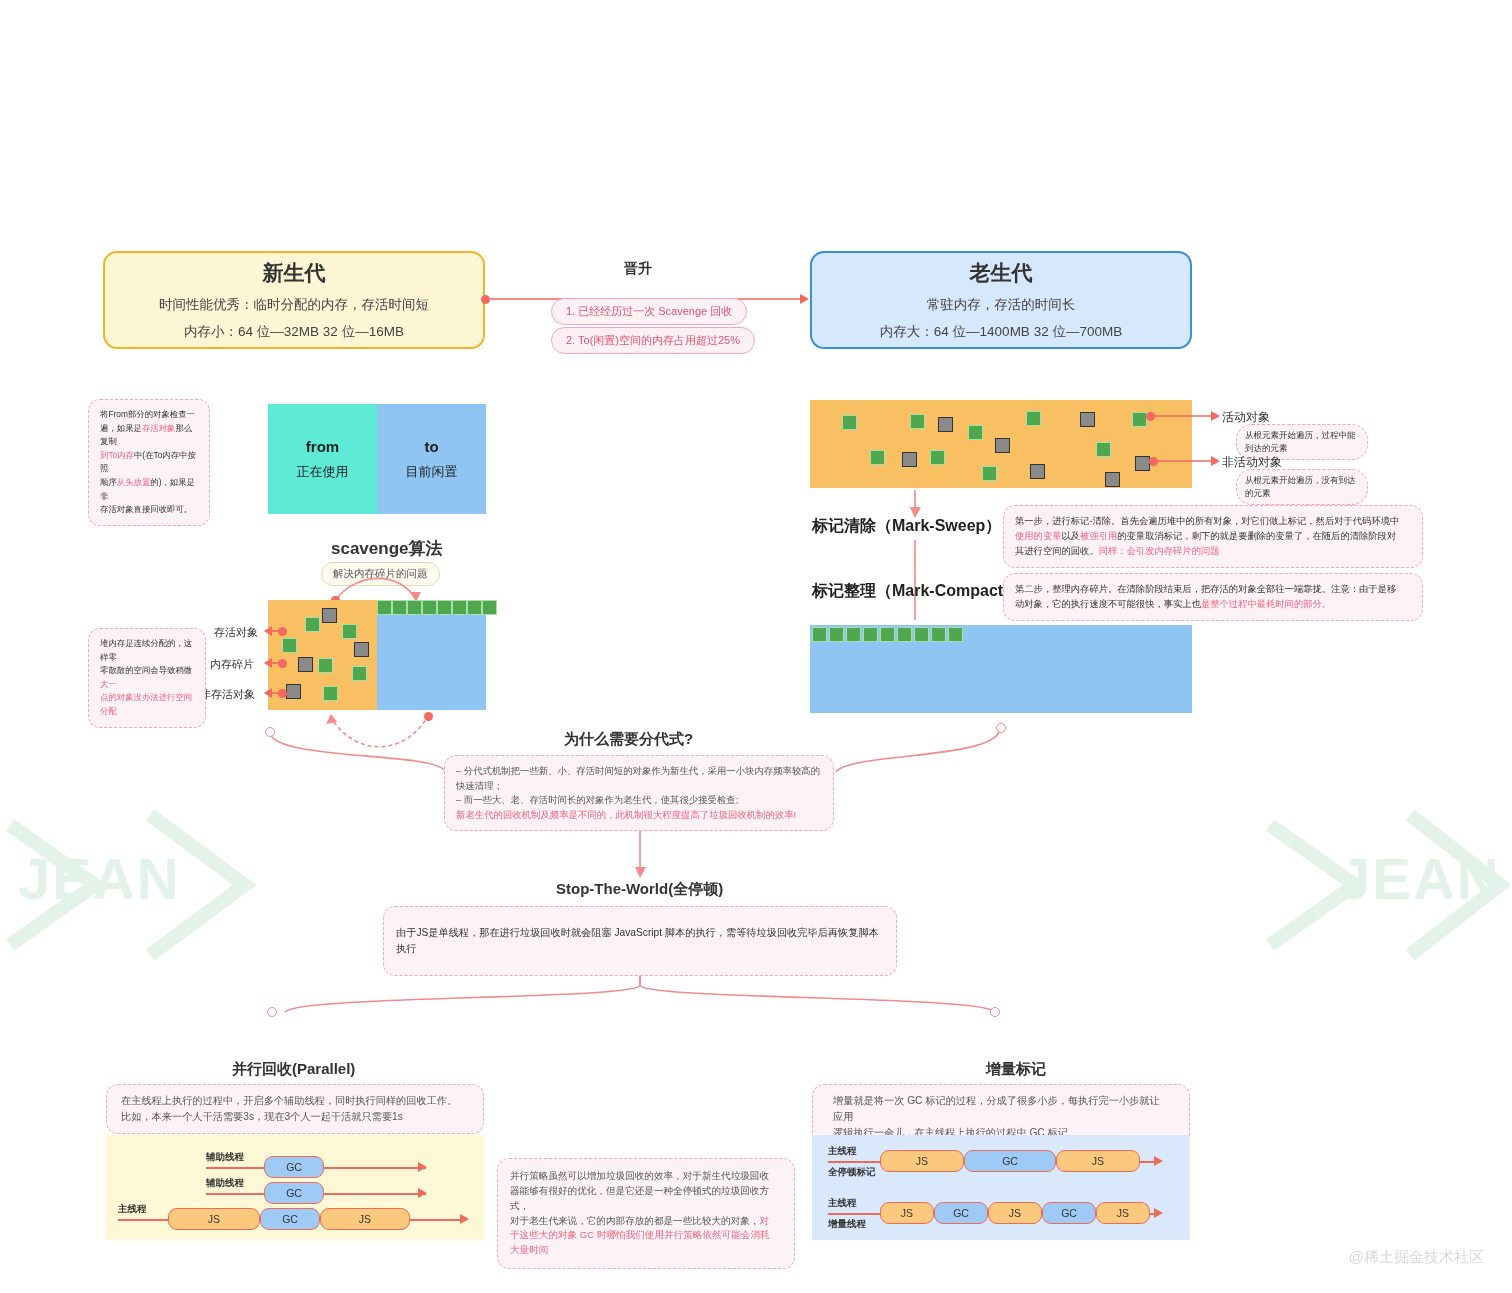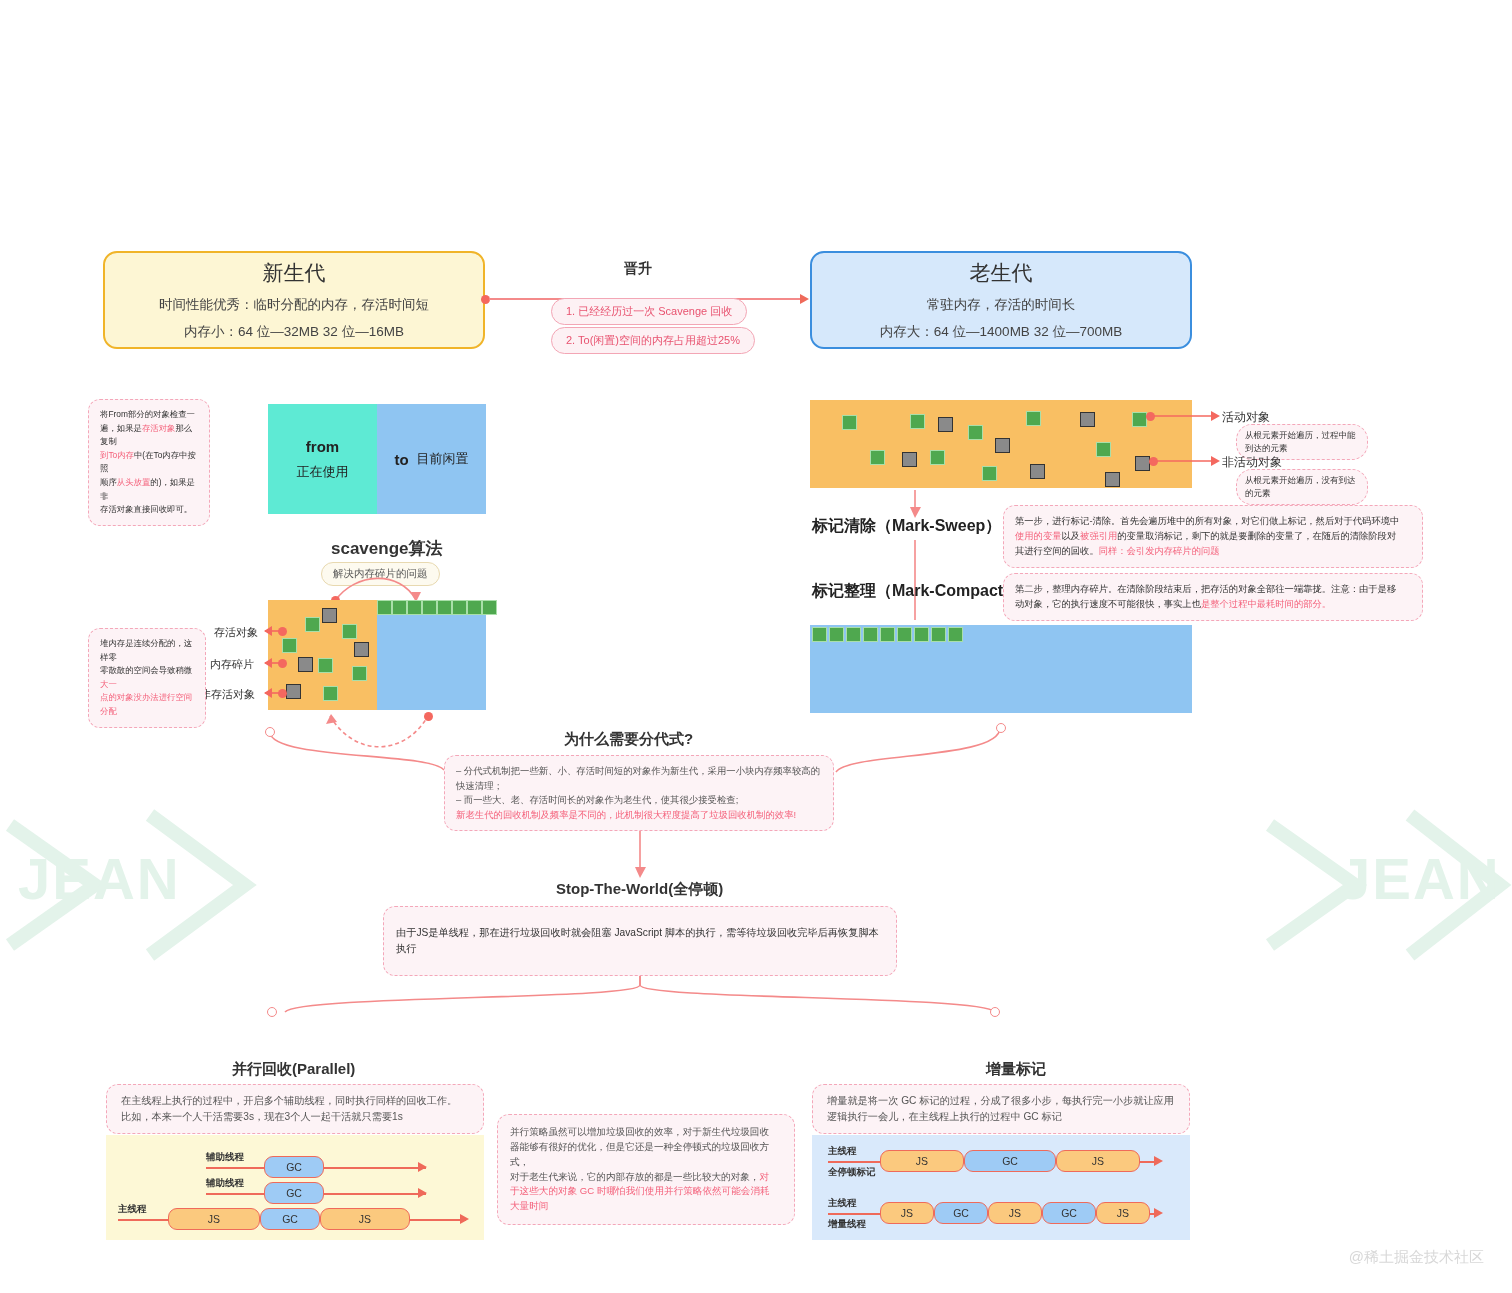--- a/index.html
+++ b/index.html
@@ -33,7 +33,7 @@
              background: #fdf6d4; border: 2px solid #f0b429; }
   .gen-old { left: 810px; top: 251px; width: 382px; height: 98px;
              background: #d6e8fb; border: 2px solid #3b8ede; }
-  .gen-title { font-size: 21px; font-weight: 400; color: #333; }
+  .gen-title { font-size: 21px; font-weight: 700; color: #333; }
   .gen-line { font-size: 13.5px; color: #444; }
 
   

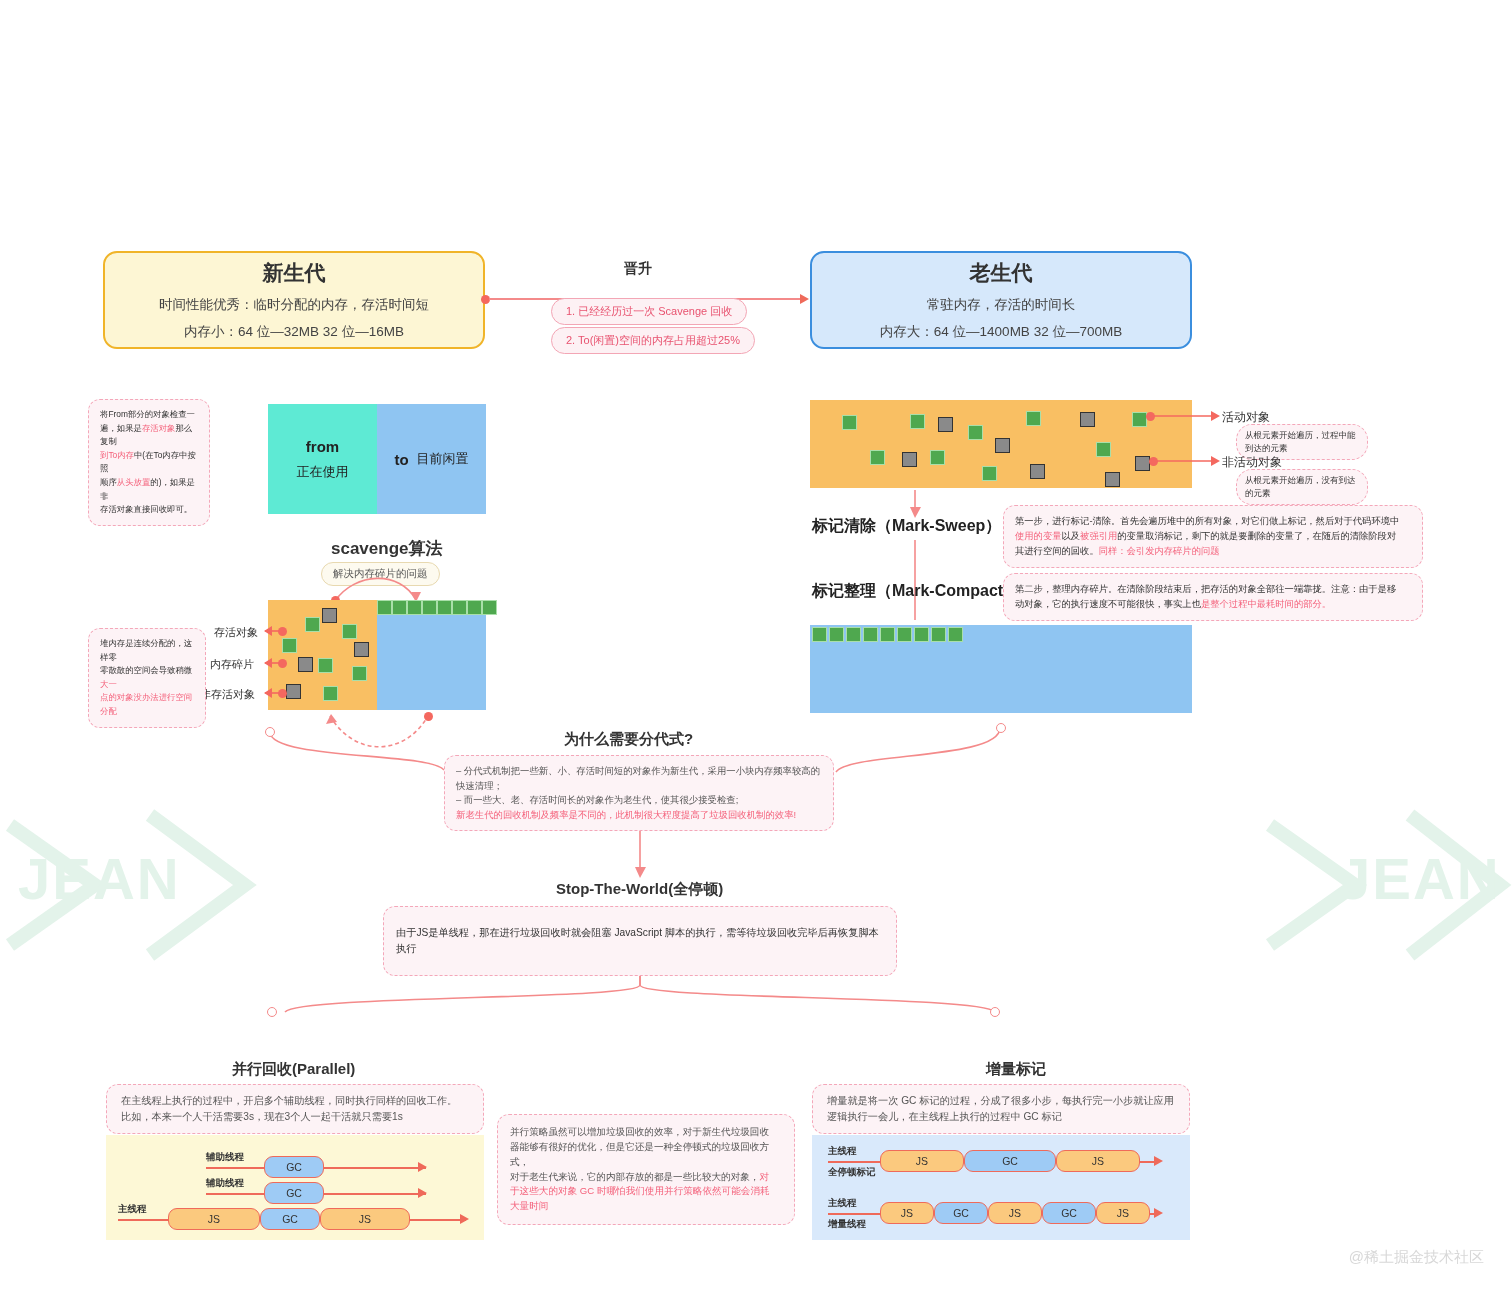--- a/index.html
+++ b/index.html
@@ -64,7 +64,7 @@
   .ft { position: absolute; left: 268px; top: 404px; width: 218px; height: 110px; display: flex; }
   .ft-from { flex: 1; background: #5eead4; display:flex; flex-direction:column;
              align-items:center; justify-content:center; gap:8px; }
-  .ft-to   { flex: 1; background: #8fc5f2; display:flex; flex-direction:row;
+  .ft-to   { flex: 1; background: #8fc5f2; display:flex; flex-direction:column;
              align-items:center; justify-content:center; gap:8px; }
   .ft-en { font-size: 15px; font-weight: 700; color:#222; }
   .ft-cn { font-size: 13px; color:#222; }

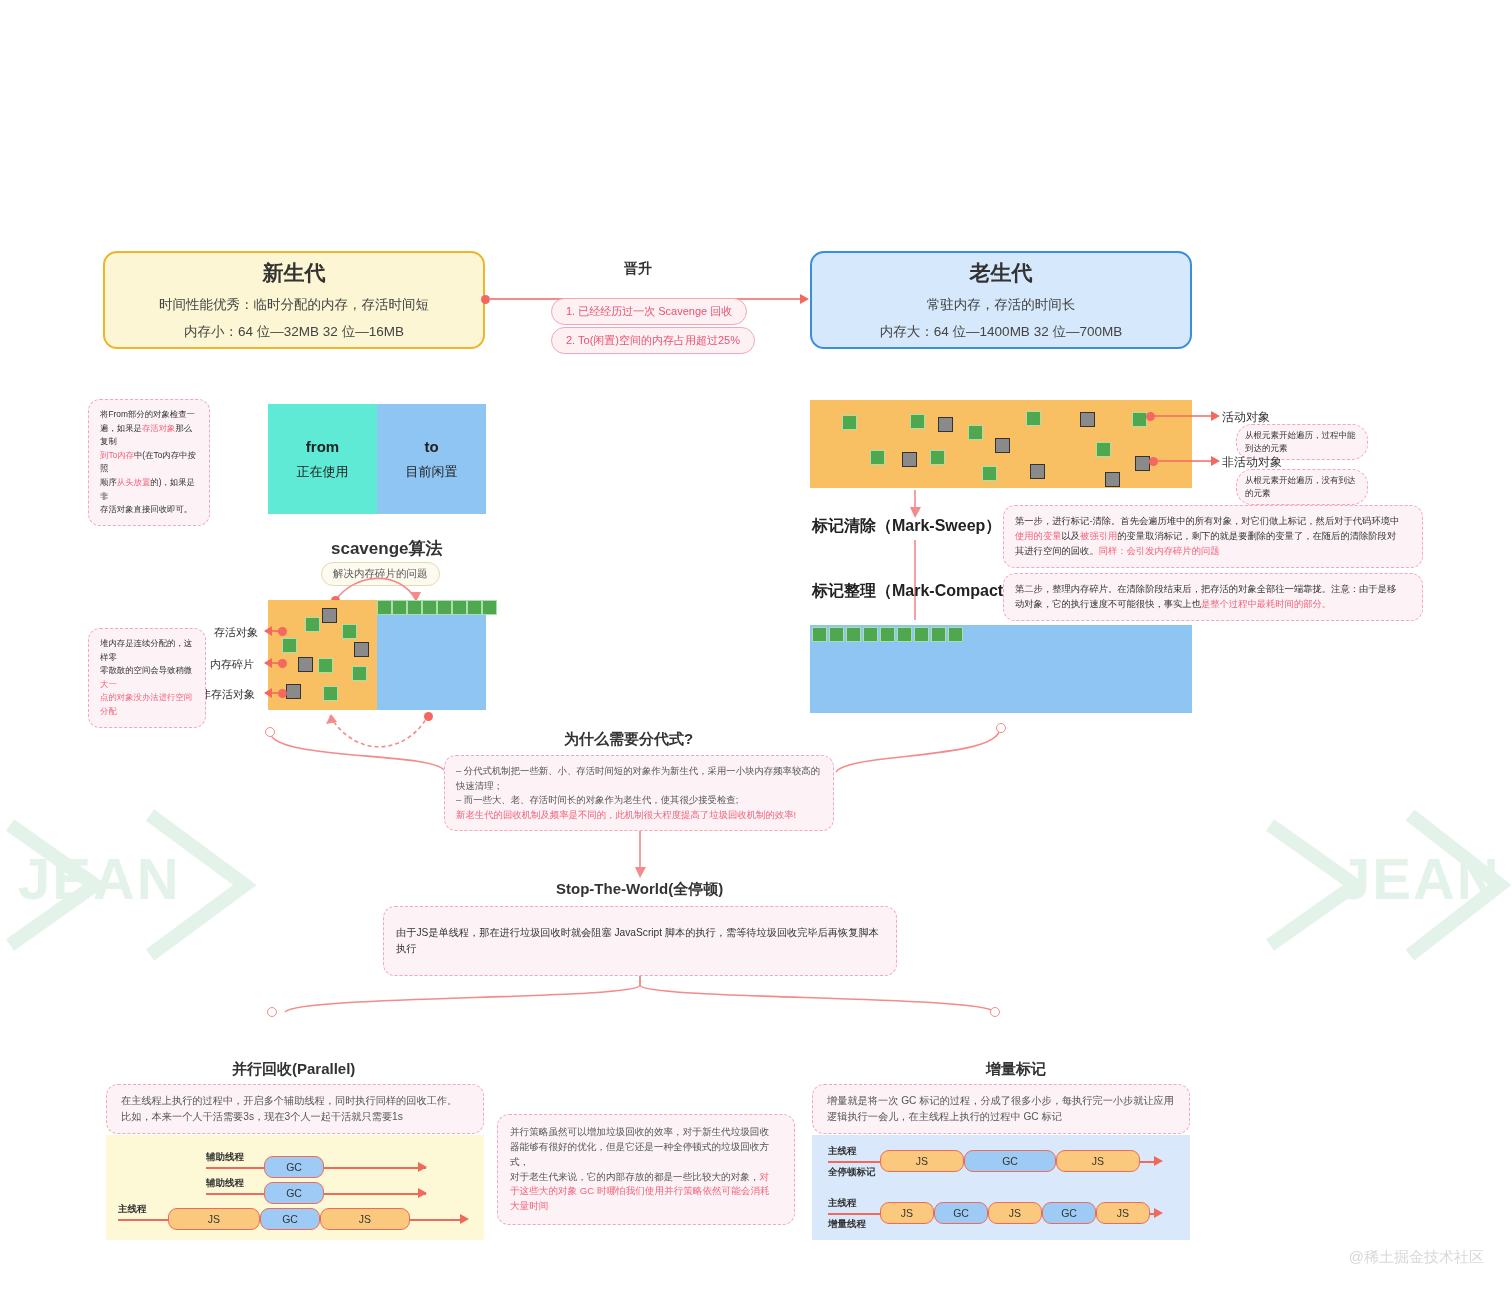--- a/index.html
+++ b/index.html
@@ -348,7 +348,7 @@
   </div>
 
   <div class="sec-h" style="left:986px; top:1060px;">增量标记</div>
-  <div class="note" style="left:812px; top:1084px; width:378px; font-size:10.2px; padding:8px 14px;">
+  <div class="note" style="left:812px; top:1084px; width:378px; font-size:10.2px; padding:8px 20px;">
     <div class="plain"><span>增量就是将一次 GC 标记的过程，分成了很多小步，每执行完一小步就让应用</span></div>
     <div class="plain"><span>逻辑执行一会儿，在主线程上执行的过程中 GC 标记</span></div>
   </div>

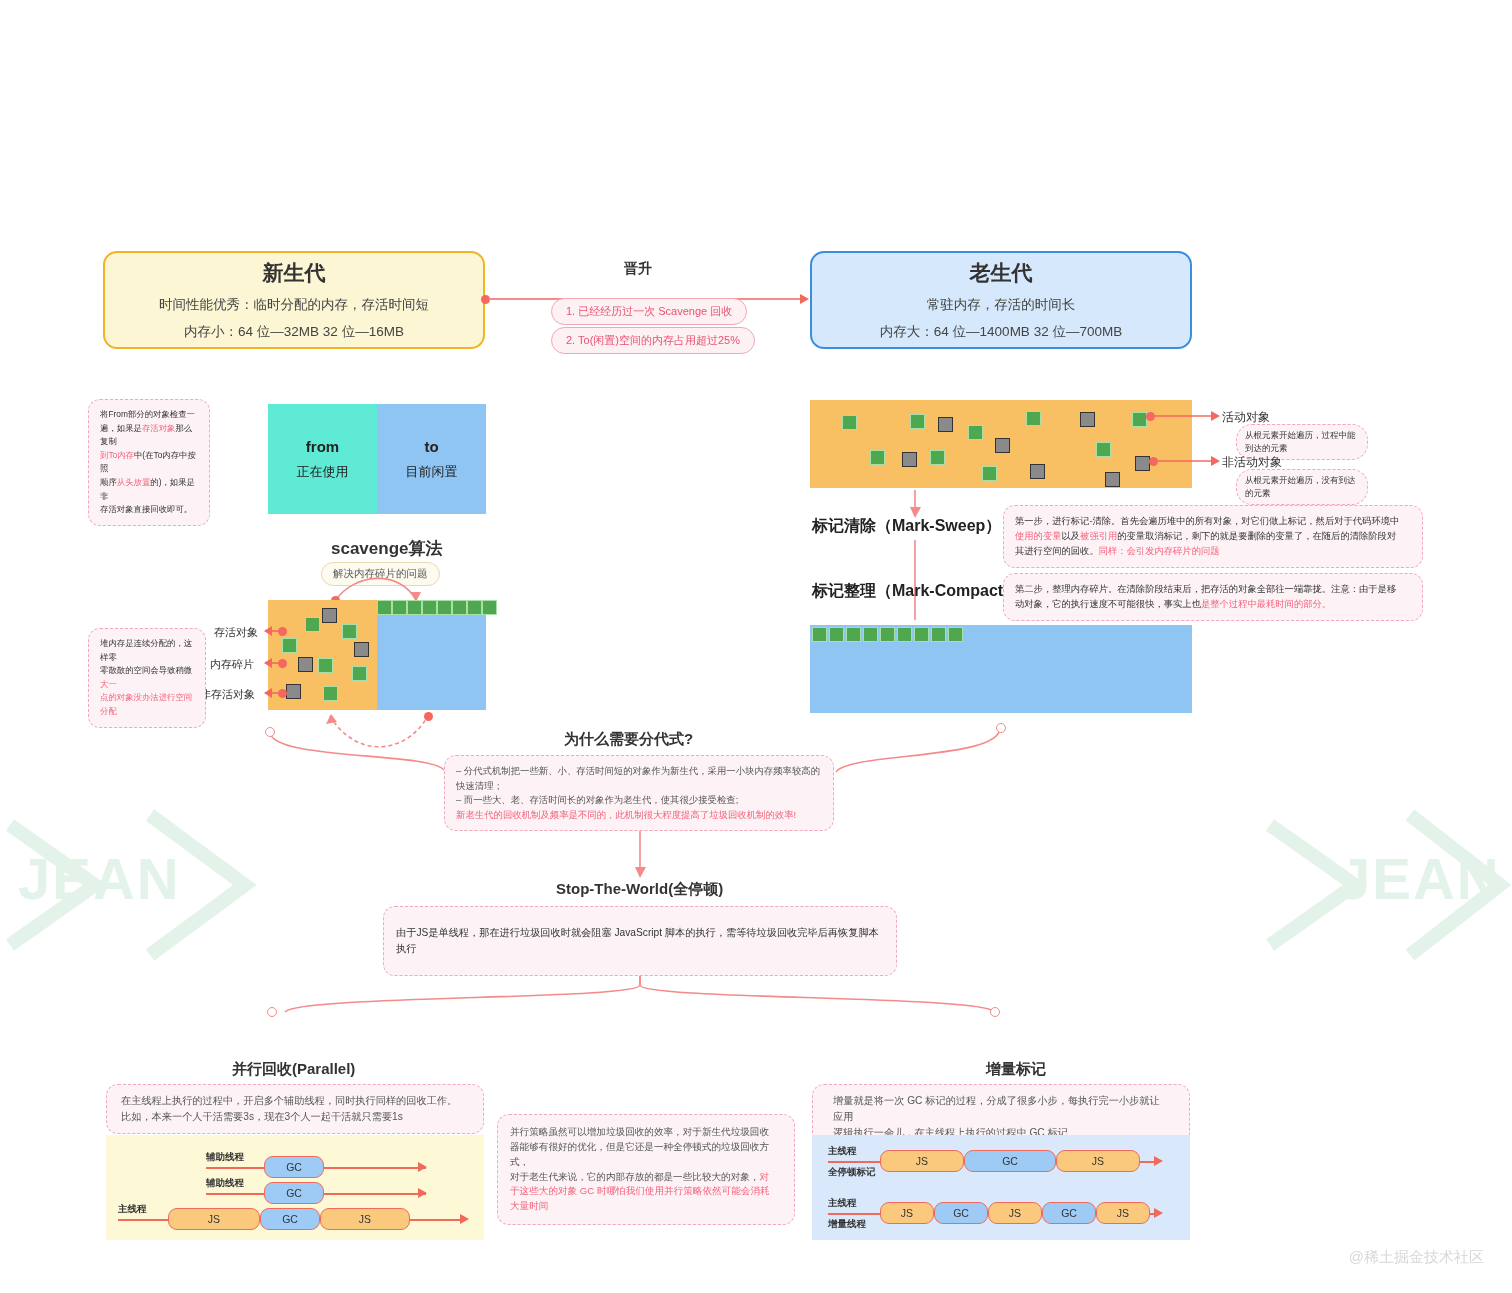--- a/index.html
+++ b/index.html
@@ -338,7 +338,7 @@
     <div class="arrowhead" style="left:354px; top:79px;"></div>
   </div>
 
-  <div class="note" style="left:497px; top:1114px; width:298px; font-size:9.6px; padding:10px 12px;">
+  <div class="note" style="left:497px; top:1158px; width:298px; font-size:9.6px; padding:10px 12px;">
     <div class="plain"><span>并行策略虽然可以增加垃圾回收的效率，对于新生代垃圾回收</span></div>
     <div class="plain"><span>器能够有很好的优化，但是它还是一种全停顿式的垃圾回收方</span></div>
     <div class="plain"><span>式，</span></div>

